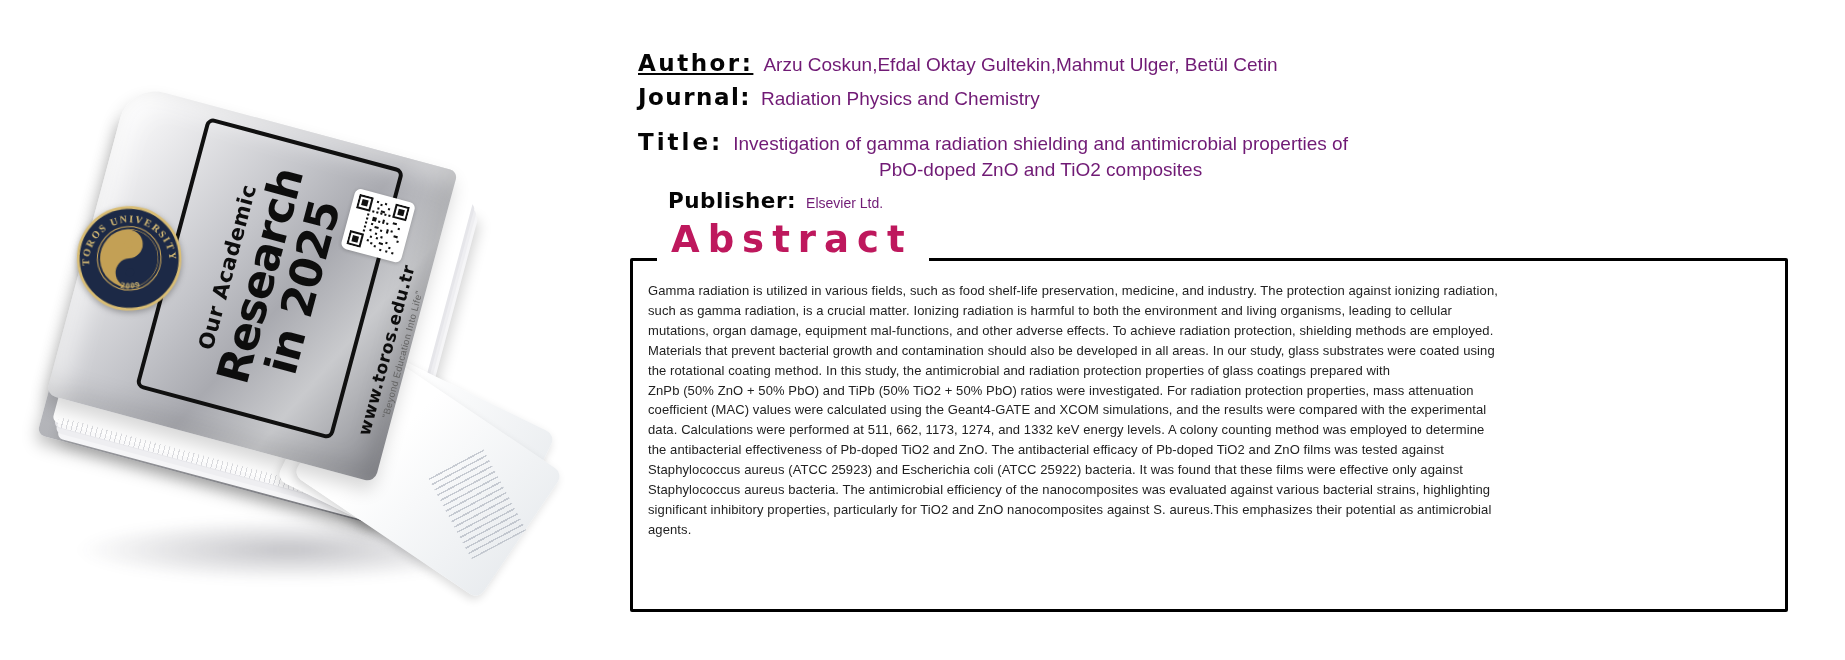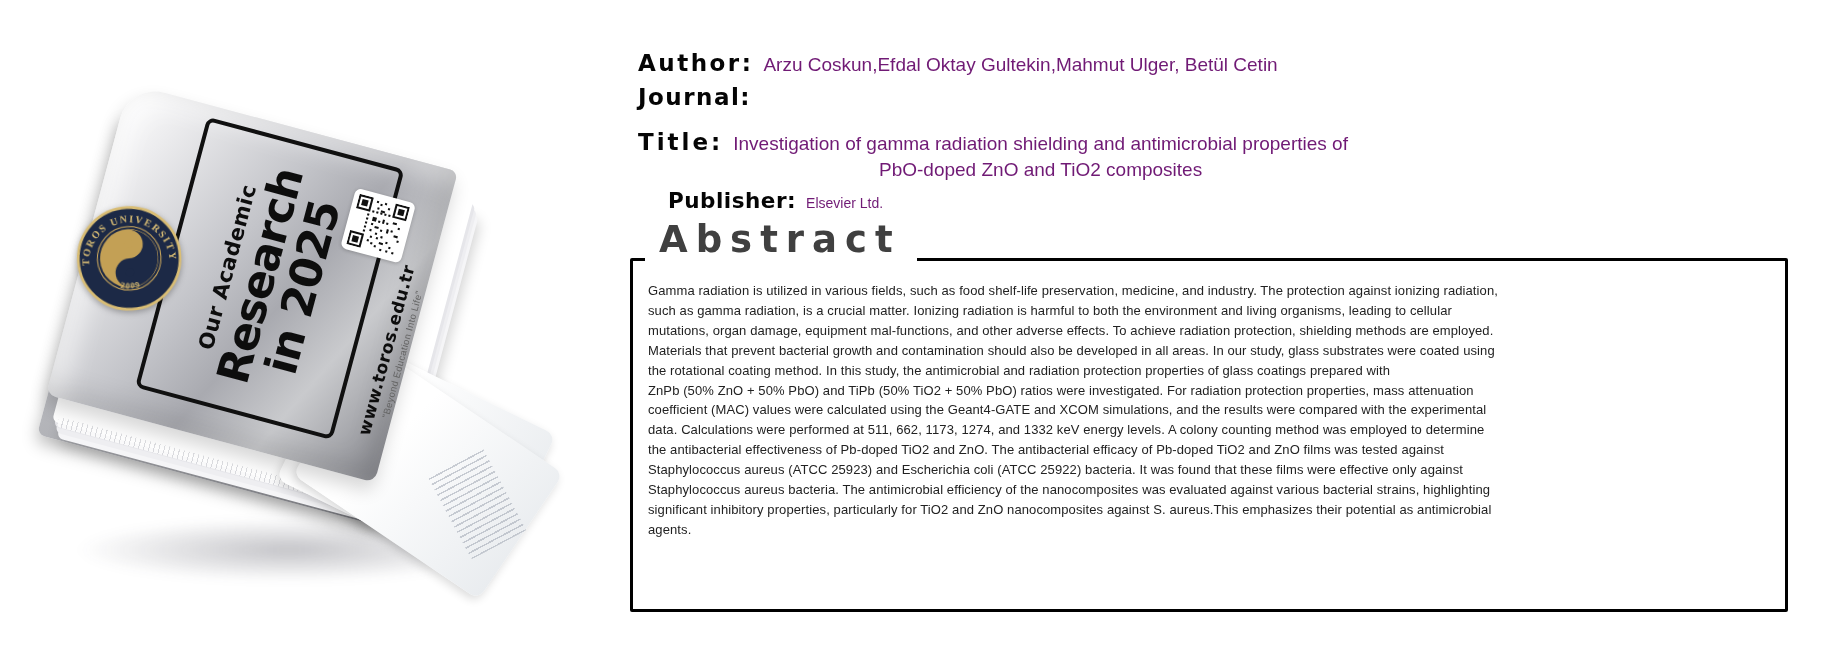--- a/index.html
+++ b/index.html
@@ -64,7 +64,7 @@
   .field-label { font-family:"DejaVu Sans",sans-serif; font-weight:800; font-size:23px;
     color:#050505; white-space:nowrap; }
   .field-value { font-size:19px; color:#701a75; }
-  .f-author { left:638px; top:50px; }  .f-author .field-label { letter-spacing:2.5px; }
+  .f-author { left:638px; top:50px; }  .f-author .field-label { letter-spacing:2.5px;text-decoration:underline; }
   .f-journal { left:638px; top:84px; } .f-journal .field-label { letter-spacing:1.5px;text-align:center; }
   .f-title { left:638px; top:118px;text-align:center; }  .f-title .field-label { letter-spacing:3px; }
   .f-title .field-value { white-space:pre-line; line-height:26px;margin-top:13px; }

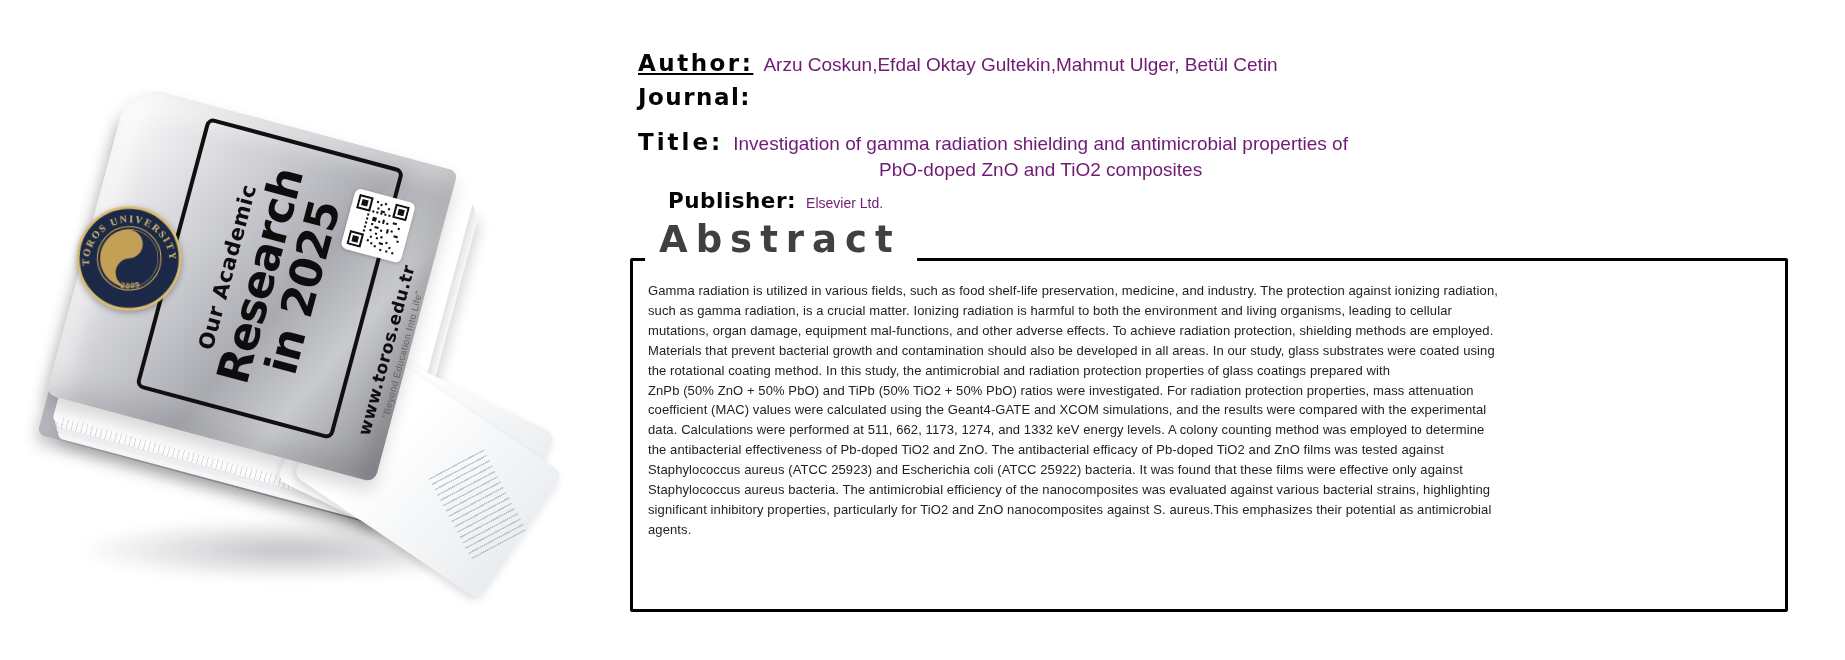--- a/index.html
+++ b/index.html
@@ -197,6 +197,7 @@
 
   <div class="field f-journal">
     <span class="field-label">Journal:</span>
+    <span class="field-value">Radiation Physics and Chemistry</span>
   </div>
 
   <div class="field f-title">

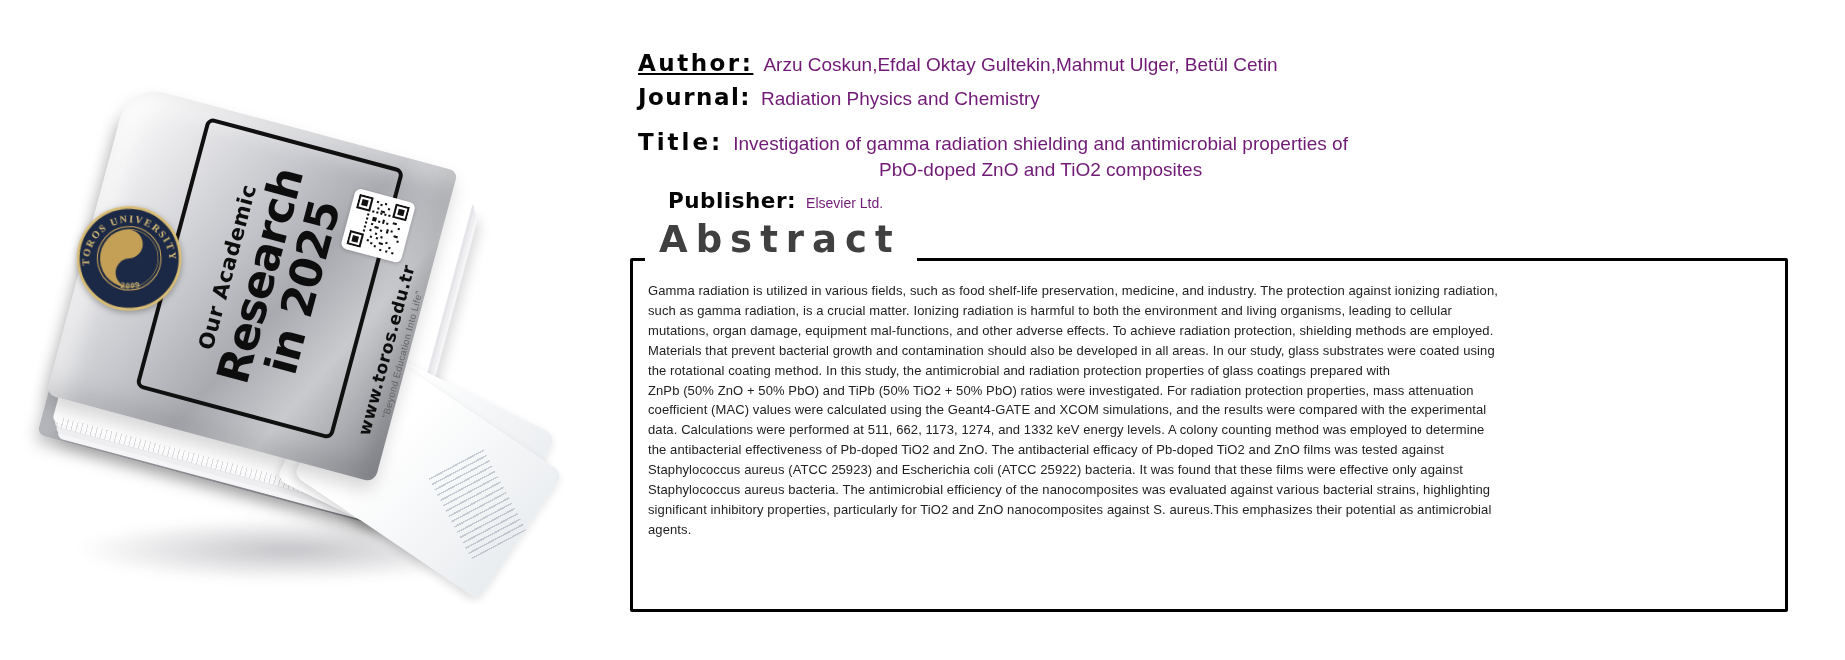--- a/index.html
+++ b/index.html
@@ -75,9 +75,9 @@
   
   .abstract-box { position:absolute; left:630px; top:258px; width:1152px; height:348px;
     border:3.5px solid #000; border-radius:2px; }
-  .abs-heading { position:absolute; left:12px; top:-43px; background:#fff;
+  .abs-heading { position:absolute; left:24px; top:-43px; background:#fff;
     padding:0 16px 6px 14px; font-family:"DejaVu Sans",sans-serif; font-weight:800;
-    font-size:37px; line-height:44px; letter-spacing:8px; color:#404040; }
+    font-size:37px; line-height:44px; letter-spacing:8px; color:#be185d; }
   .abstract-text { position:absolute; left:15px; top:20px; width:1122px;
     font-size:13px; line-height:19.9px; letter-spacing:.1px; color:#222;
     white-space:pre-line; }

